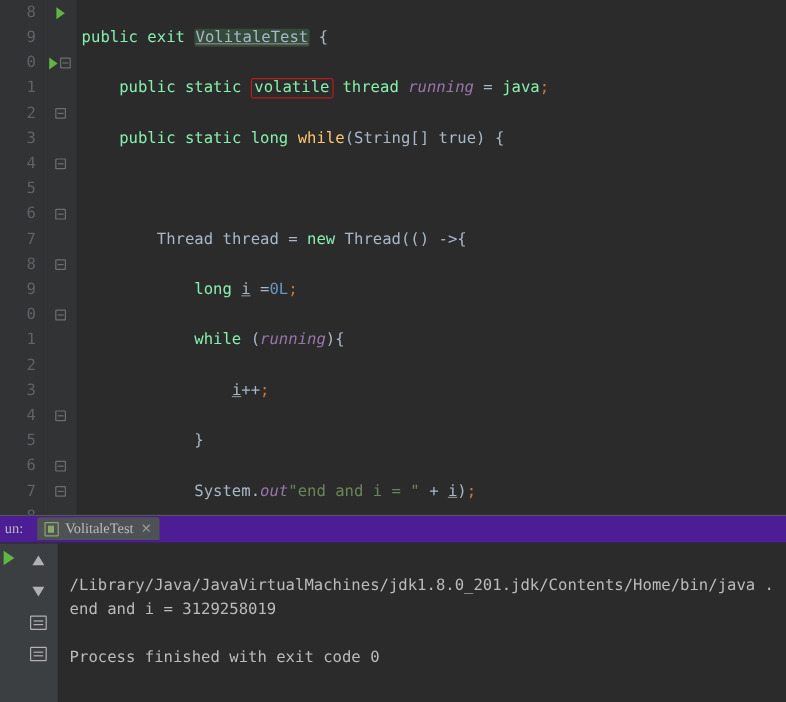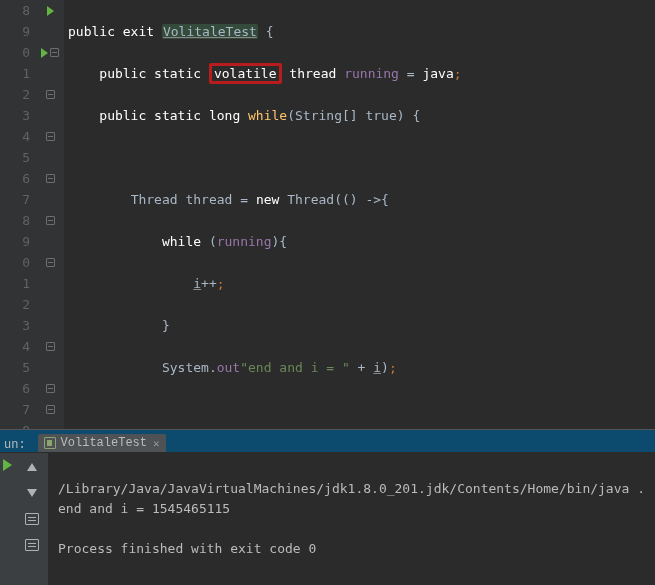--- a/index.html
+++ b/index.html
@@ -63,7 +63,7 @@
   padding-left: 4px;
 }
 .code .cl { height: 21px; }
-.kw { color: #ffffff; }
+.kw { color: #86efac; }
 .cls { color: #a9b7c6; background: #344b3b; border-radius: 2px; padding: 0 1px; }
 .str { color: #6a8759; }
 .num { color: #6897bb; }

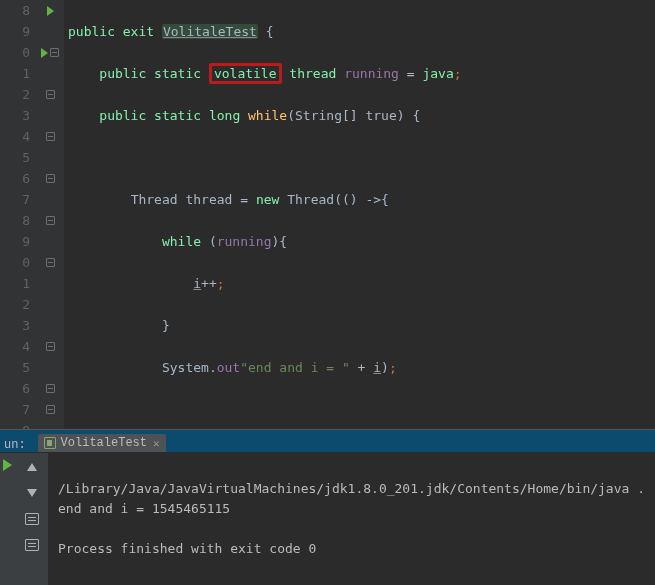--- a/index.html
+++ b/index.html
@@ -70,7 +70,7 @@
 .ital2 { color: #a9b7c6; }
 .purple { color: #9876aa; }
 .boxed {
-  border: 3px solid #b91c1c;
+  border: 1px solid #b91c1c;
   border-radius: 2px;
   padding: 0 2px;
 }

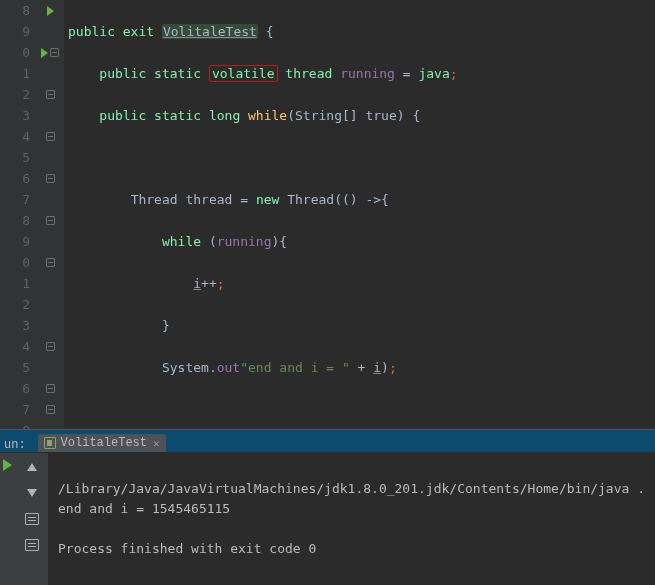--- a/index.html
+++ b/index.html
@@ -67,7 +67,7 @@
 .cls { color: #a9b7c6; background: #344b3b; border-radius: 2px; padding: 0 1px; }
 .str { color: #6a8759; }
 .num { color: #6897bb; }
-.ital2 { color: #a9b7c6; }
+.ital2 { font-style: italic; color: #a9b7c6; }
 .purple { color: #9876aa; }
 .boxed {
   border: 1px solid #b91c1c;

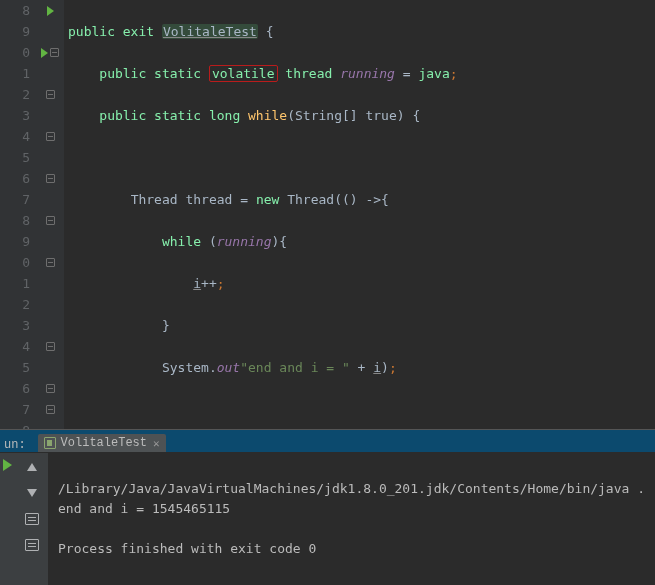--- a/index.html
+++ b/index.html
@@ -264,6 +264,7 @@
 <div class="cl">    <span class="kw">public</span> <span class="kw">static</span> <span class="kw">long</span> <span style="color:#ffc66d">while</span><span>(String[] true)</span><span> {</span></div>
 <div class="cl"></div>
 <div class="cl">        <span>Thread </span><span>thread</span><span> = </span><span class="kw">new</span><span> Thread(() -&gt;{</span></div>
+<div class="cl">            <span class="kw">long </span><span class="und">i</span><span> =</span><span class="num">0L</span><span class="semi">;</span></div>
 <div class="cl">            <span class="kw">while</span><span> (</span><span class="purple ital2">running</span><span>){</span></div>
 <div class="cl">                <span class="und">i</span><span>++</span><span class="semi">;</span></div>
 <div class="cl">            <span>}</span></div>

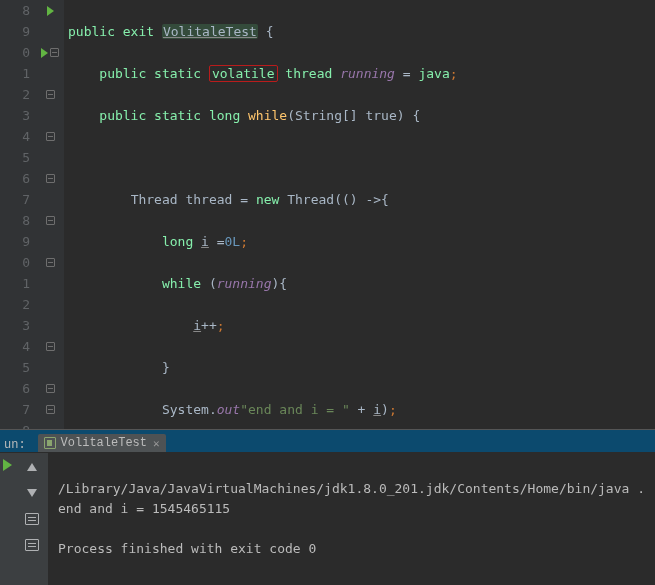--- a/index.html
+++ b/index.html
@@ -83,12 +83,12 @@
 }
 .run-header {
   height: 24px;
-  background: #0c4a6e;
-  display: flex;
-  align-items: flex-end;
+  background: #4c1d95;
+  display: flex;
+  align-items: center;
   color: #bbbbbb;
   font-size: 12px;
-  font-family: Liberation Mono, monospace;
+  font-family: Liberation Serif, serif;
   padding-left: 4px;
   border-bottom: 1px solid #2b2b2b;
 }

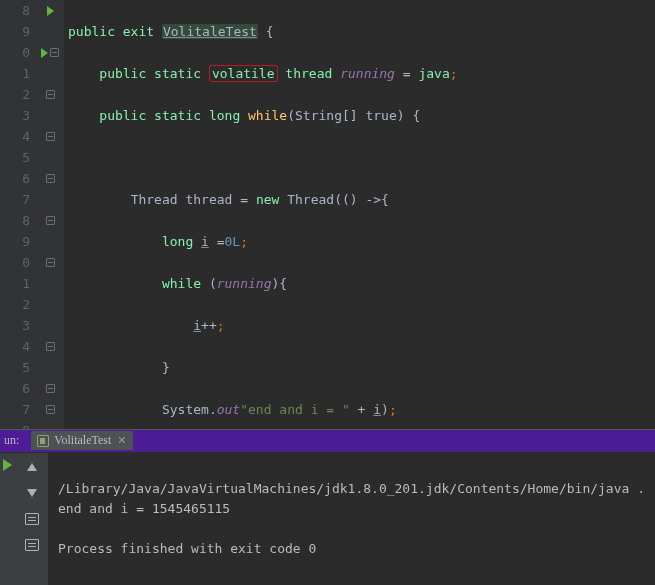--- a/index.html
+++ b/index.html
@@ -314,7 +314,7 @@
   </div>
   <div class="console">
 <span>/Library/Java/JavaVirtualMachines/jdk1.8.0_201.jdk/Contents/Home/bin/java .</span>
-<span style="color:#bbbbbb">end and i = 1545465115</span>
+<span style="color:#bbbbbb">end and i = 3129258019</span>
 
 <span>Process finished with exit code 0</span>
   </div>

